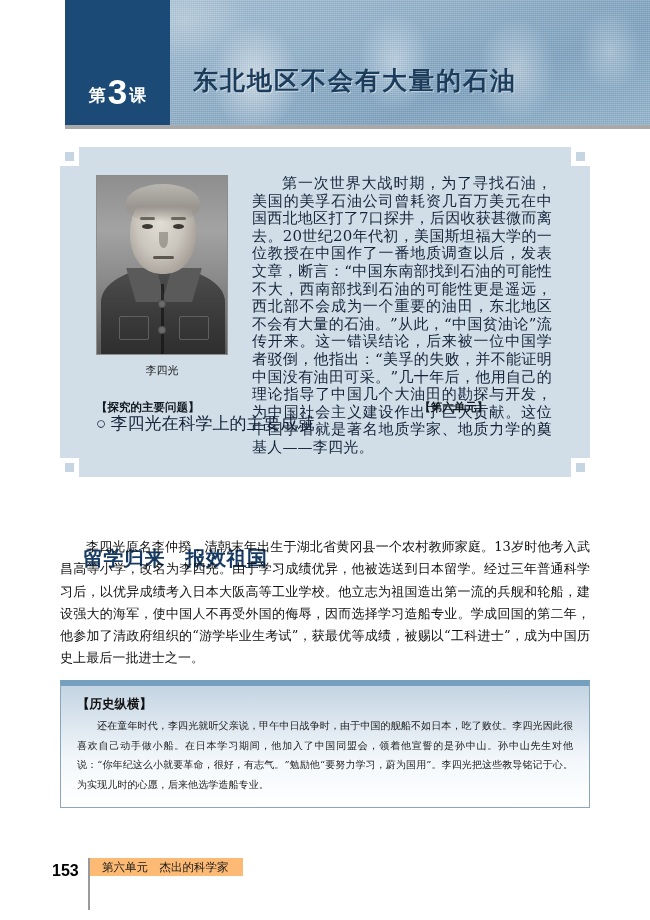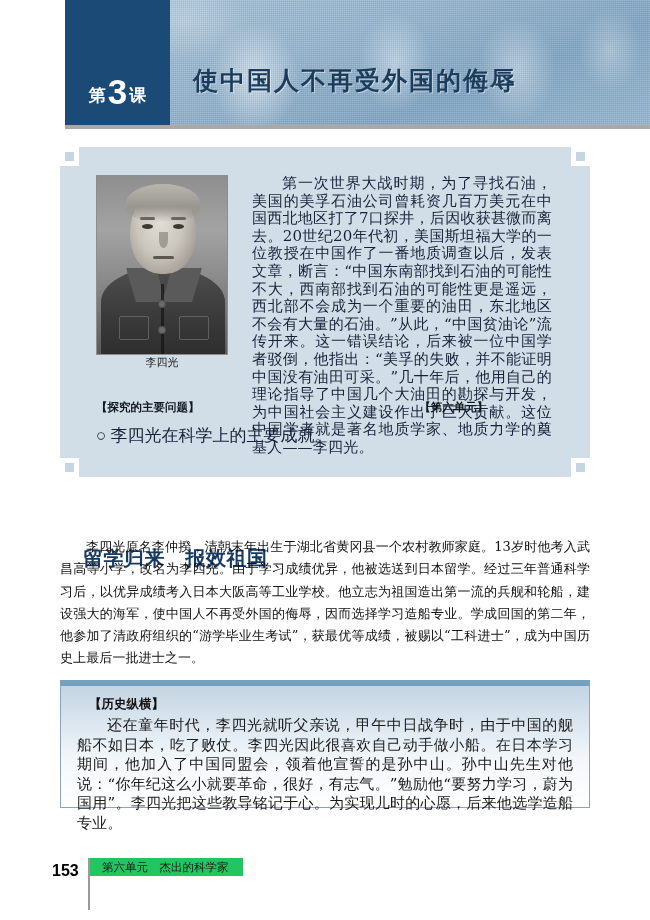--- a/index.html
+++ b/index.html
@@ -384,7 +384,7 @@
     <span class="l-num">3</span>
     <span class="l-small">课</span>
   </div>
-  <div class="banner-title">使中国人不再受外国的侮辱</div>
+  <div class="banner-title">东北地区不会有大量的石油</div>
 </div>
 <div class="banner-rule"></div>
 

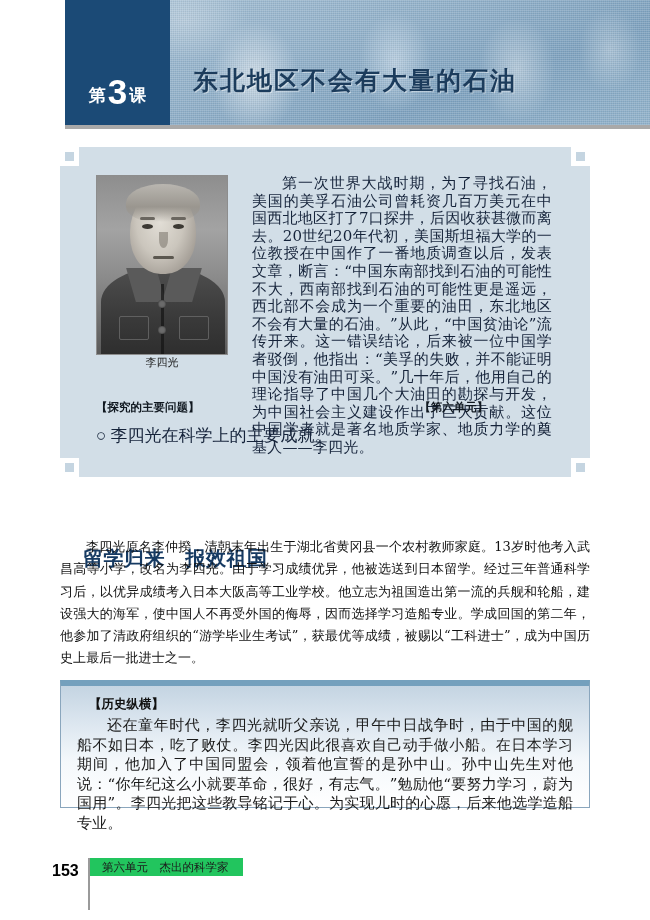--- a/index.html
+++ b/index.html
@@ -238,7 +238,7 @@
     text-align: center;
     font-size: 11px;
     color: #1d1d1d;
-    padding-top: 0;
+    padding-top: 8px;
     font-family: "DejaVu Serif", serif;
   }
 

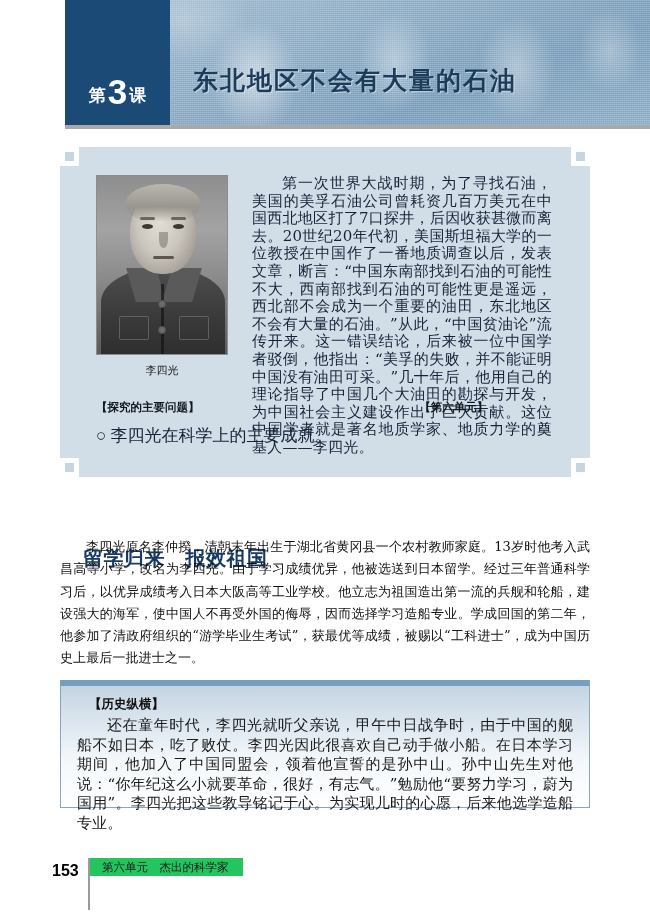--- a/index.html
+++ b/index.html
@@ -271,7 +271,7 @@
     font-size: 11.5px;
     font-weight: bold;
     color: #101820;
-    margin-bottom: 12px;
+    margin-bottom: 0;
   }
   .qa-item {
     font-family: Liberation Serif, serif;

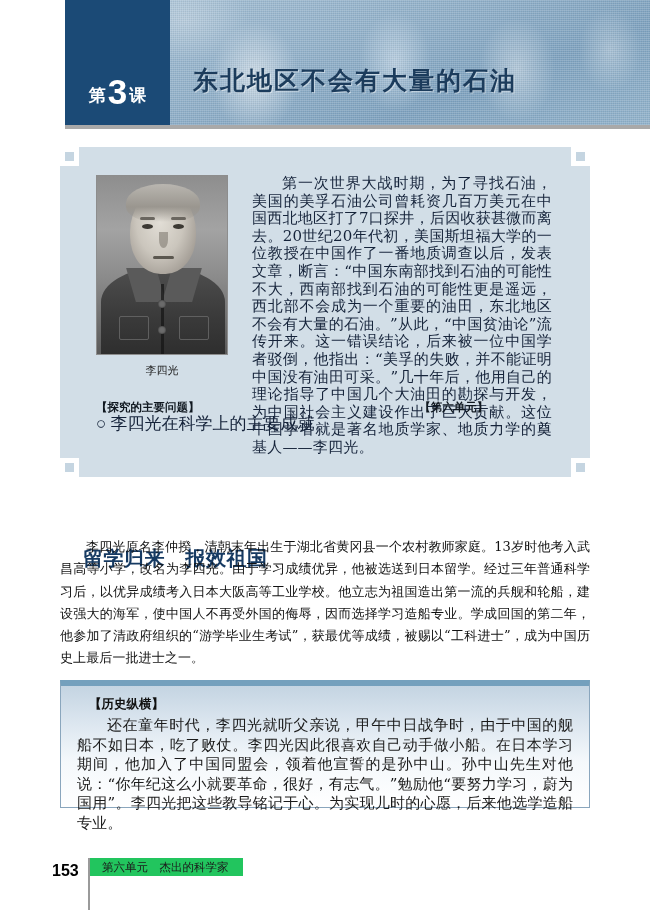--- a/index.html
+++ b/index.html
@@ -328,7 +328,6 @@
     font-weight: bold;
     color: #101010;
     margin-bottom: 3px;
-    margin-left: 12px;
   }
   .history-text {
     font-family: "DejaVu Serif", serif;

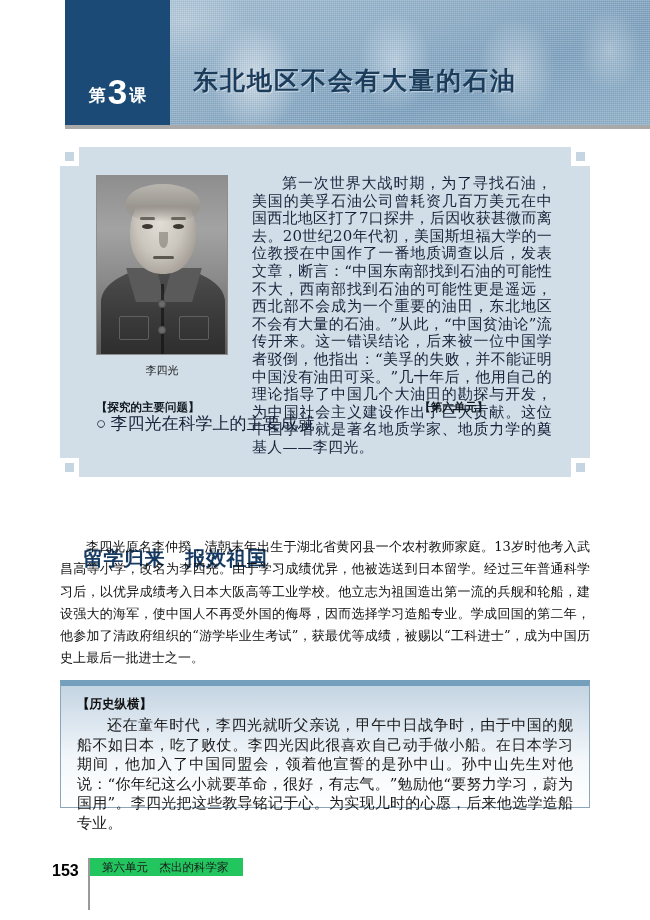--- a/index.html
+++ b/index.html
@@ -331,7 +331,7 @@
   }
   .history-text {
     font-family: "DejaVu Serif", serif;
-    font-size: 15px;
+    font-size: 10px;
     line-height: 19.6px;
     color: #1a1a1a;
     text-align: justify;

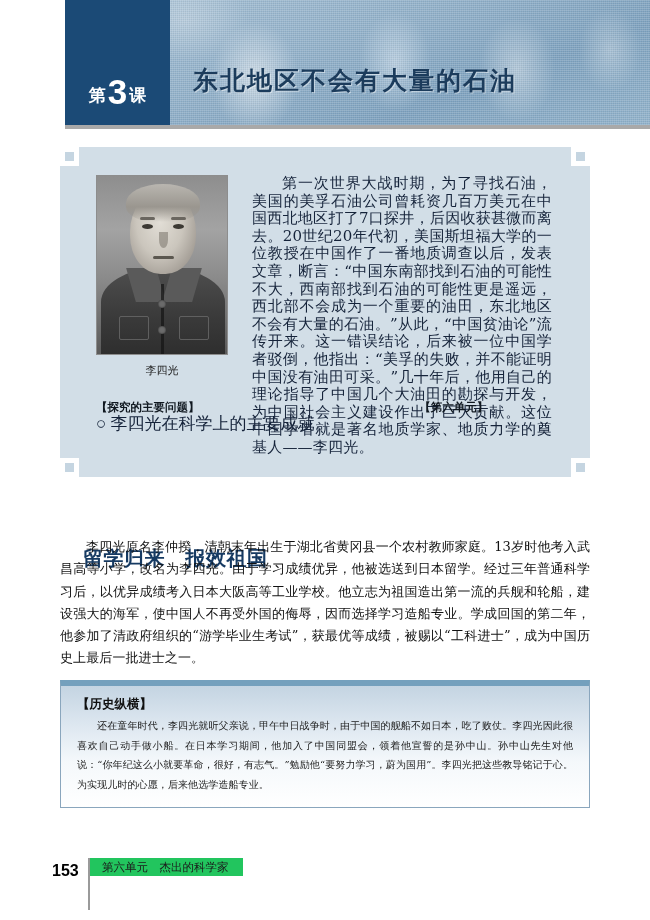--- a/index.html
+++ b/index.html
@@ -354,7 +354,7 @@
     left: 88px;
     top: 858px;
     height: 18px;
-    background: #22c55e;
+    background: #fdba74;
     padding: 2px 14px 2px 14px;
     font-family: "Liberation Sans", sans-serif;
     font-size: 11.5px;

